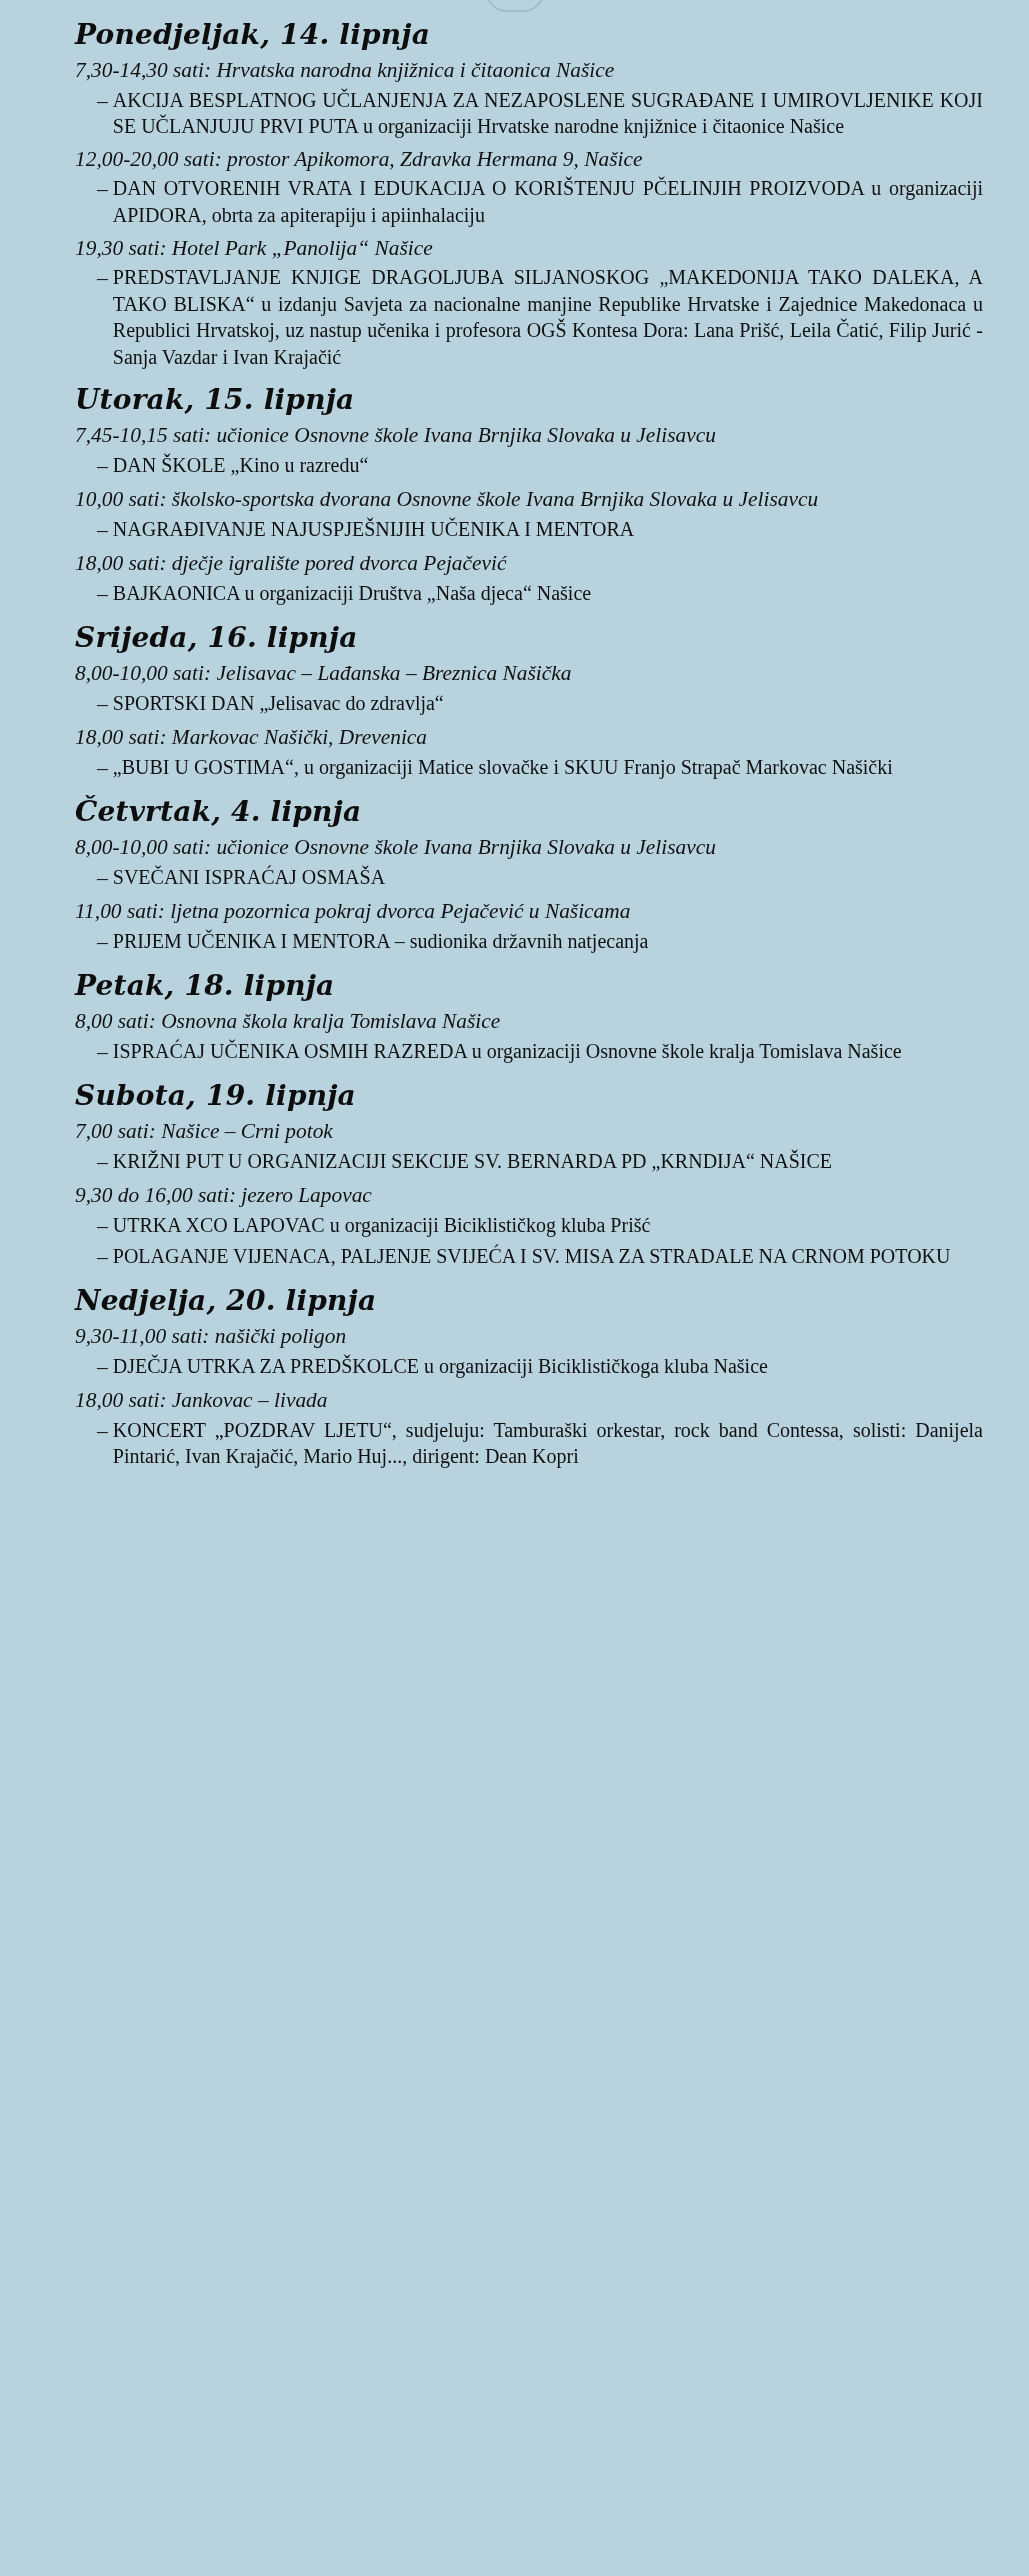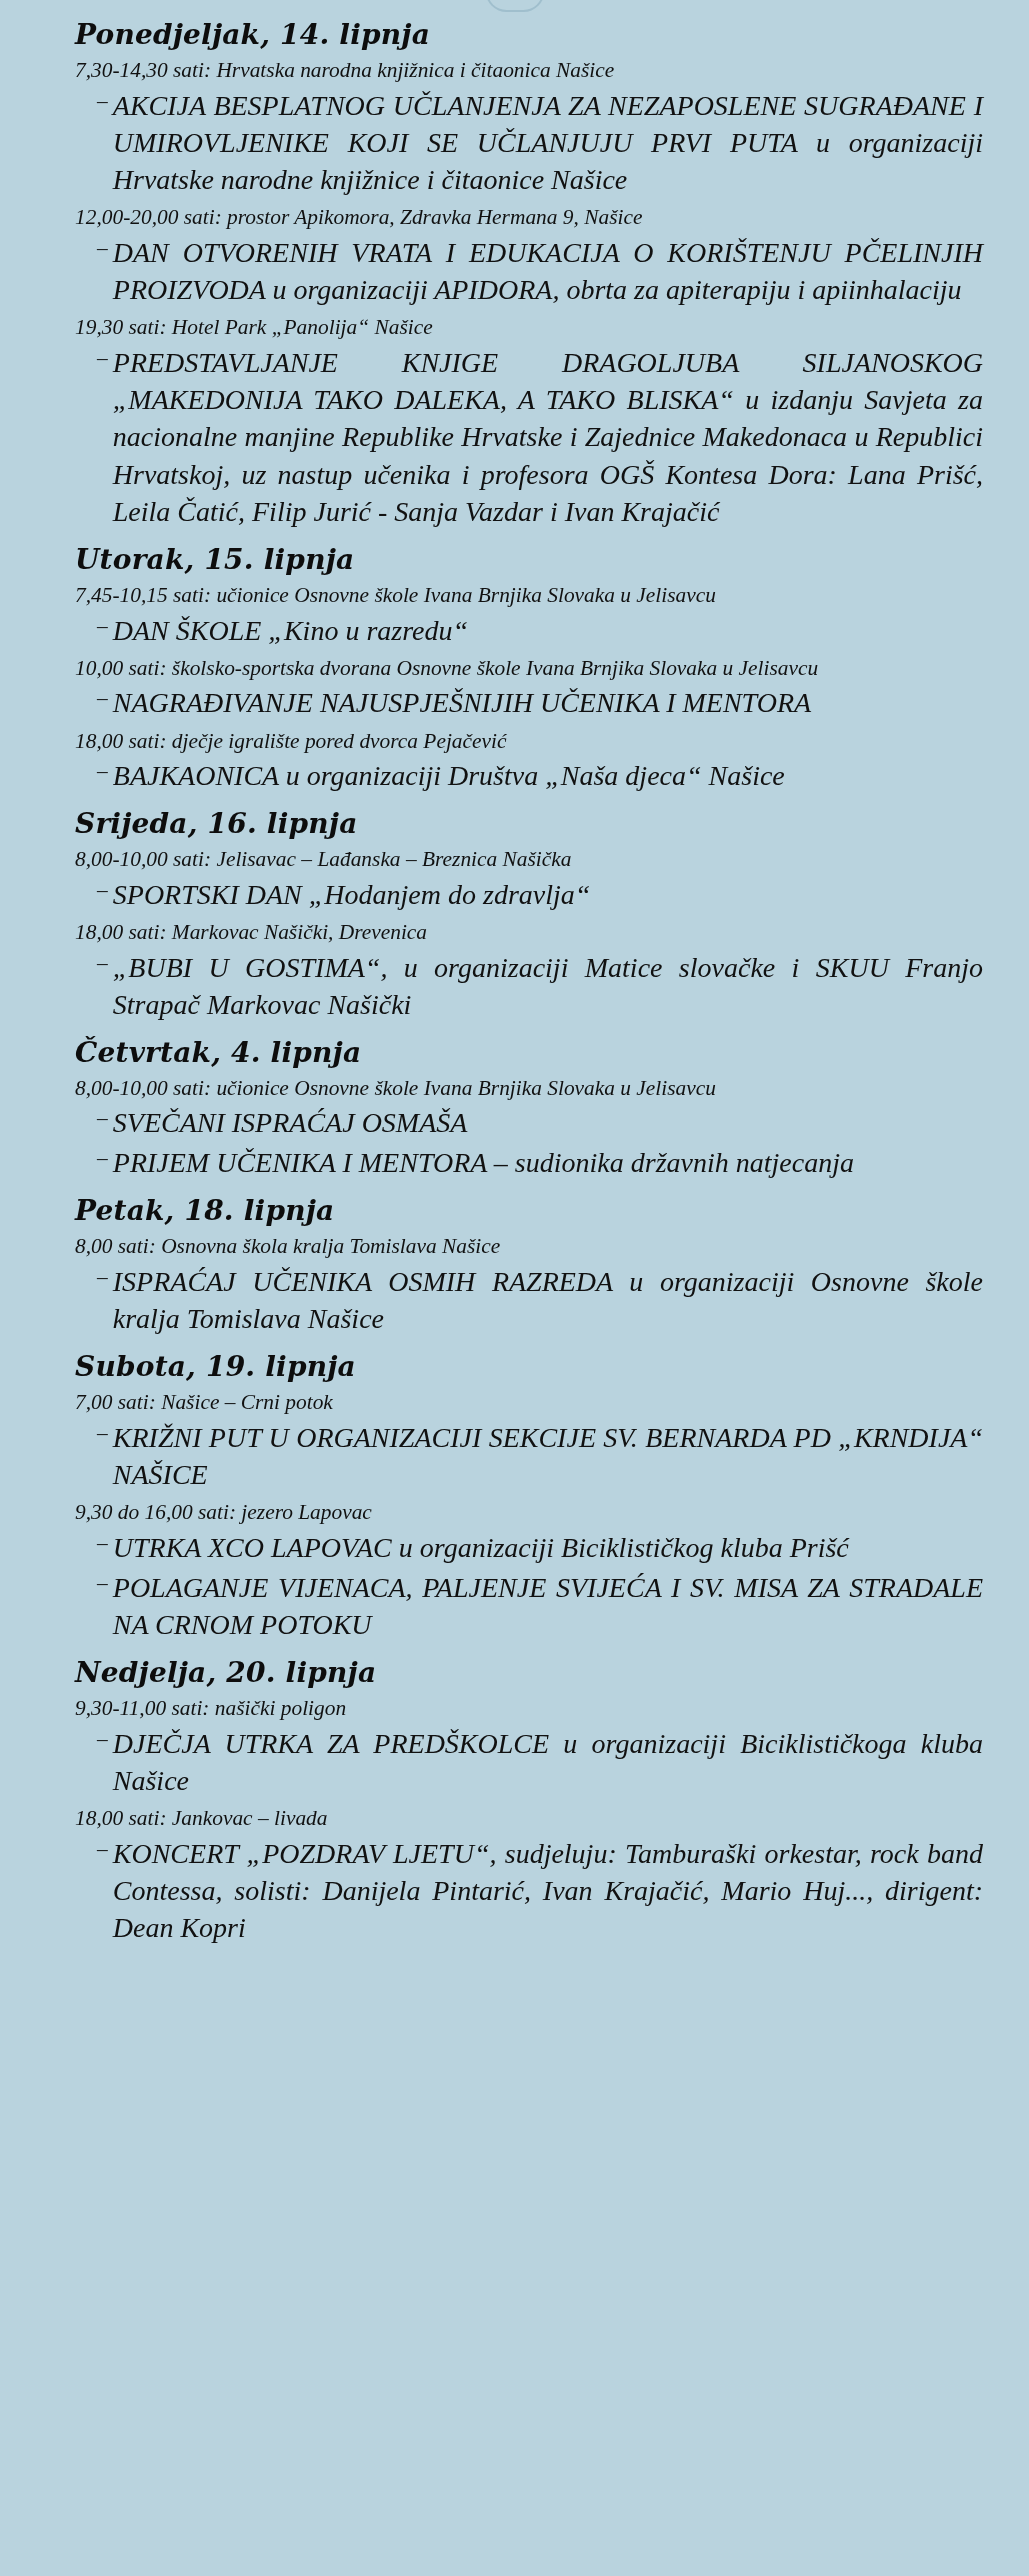--- a/index.html
+++ b/index.html
@@ -67,12 +67,11 @@
   }
   .etext {
     flex: 1 1 auto;
-    font-size: 28px;
+    font-size: 20px;
     line-height: 1.33;
     text-align: justify;
     text-justify: inter-word;
     hyphens: none;
-    font-style: italic;
   }
 </style>
 </head>

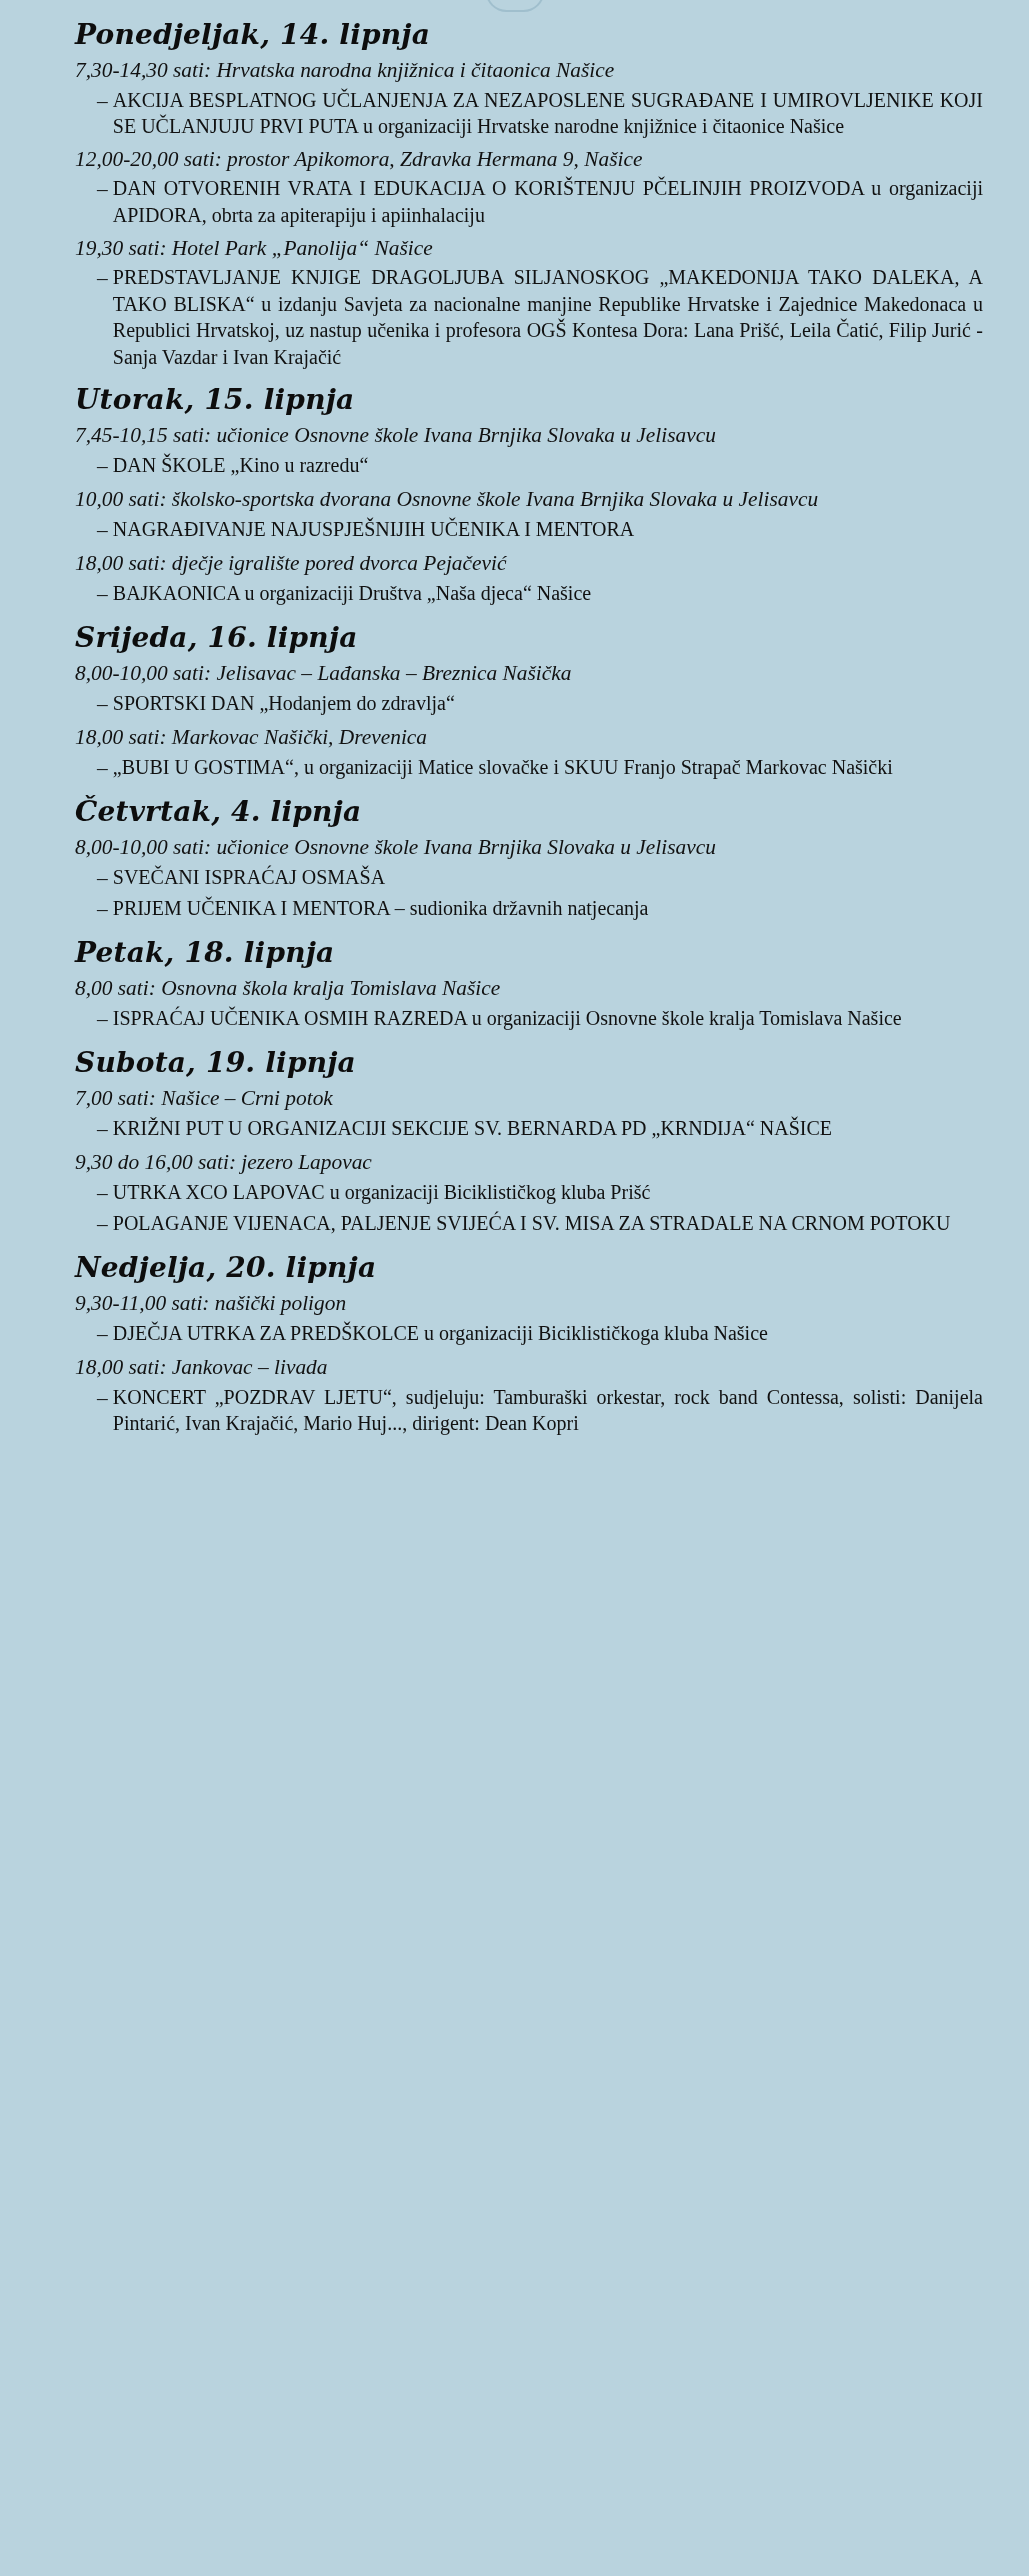--- a/index.html
+++ b/index.html
@@ -121,7 +121,7 @@
         <div class="timeline">8,00-10,00 sati: Jelisavac – Lađanska – Breznica Našička</div>
         <div class="eventrow">
           <span class="dash">–</span>
-          <span class="etext">SPORTSKI DAN „Hodanjem do zdravlja“</span>
+          <span class="etext">SPORTSKI DAN „Jelisavac do zdravlja“</span>
         </div>
         <div class="timeline">18,00 sati: Markovac Našički, Drevenica</div>
         <div class="eventrow">

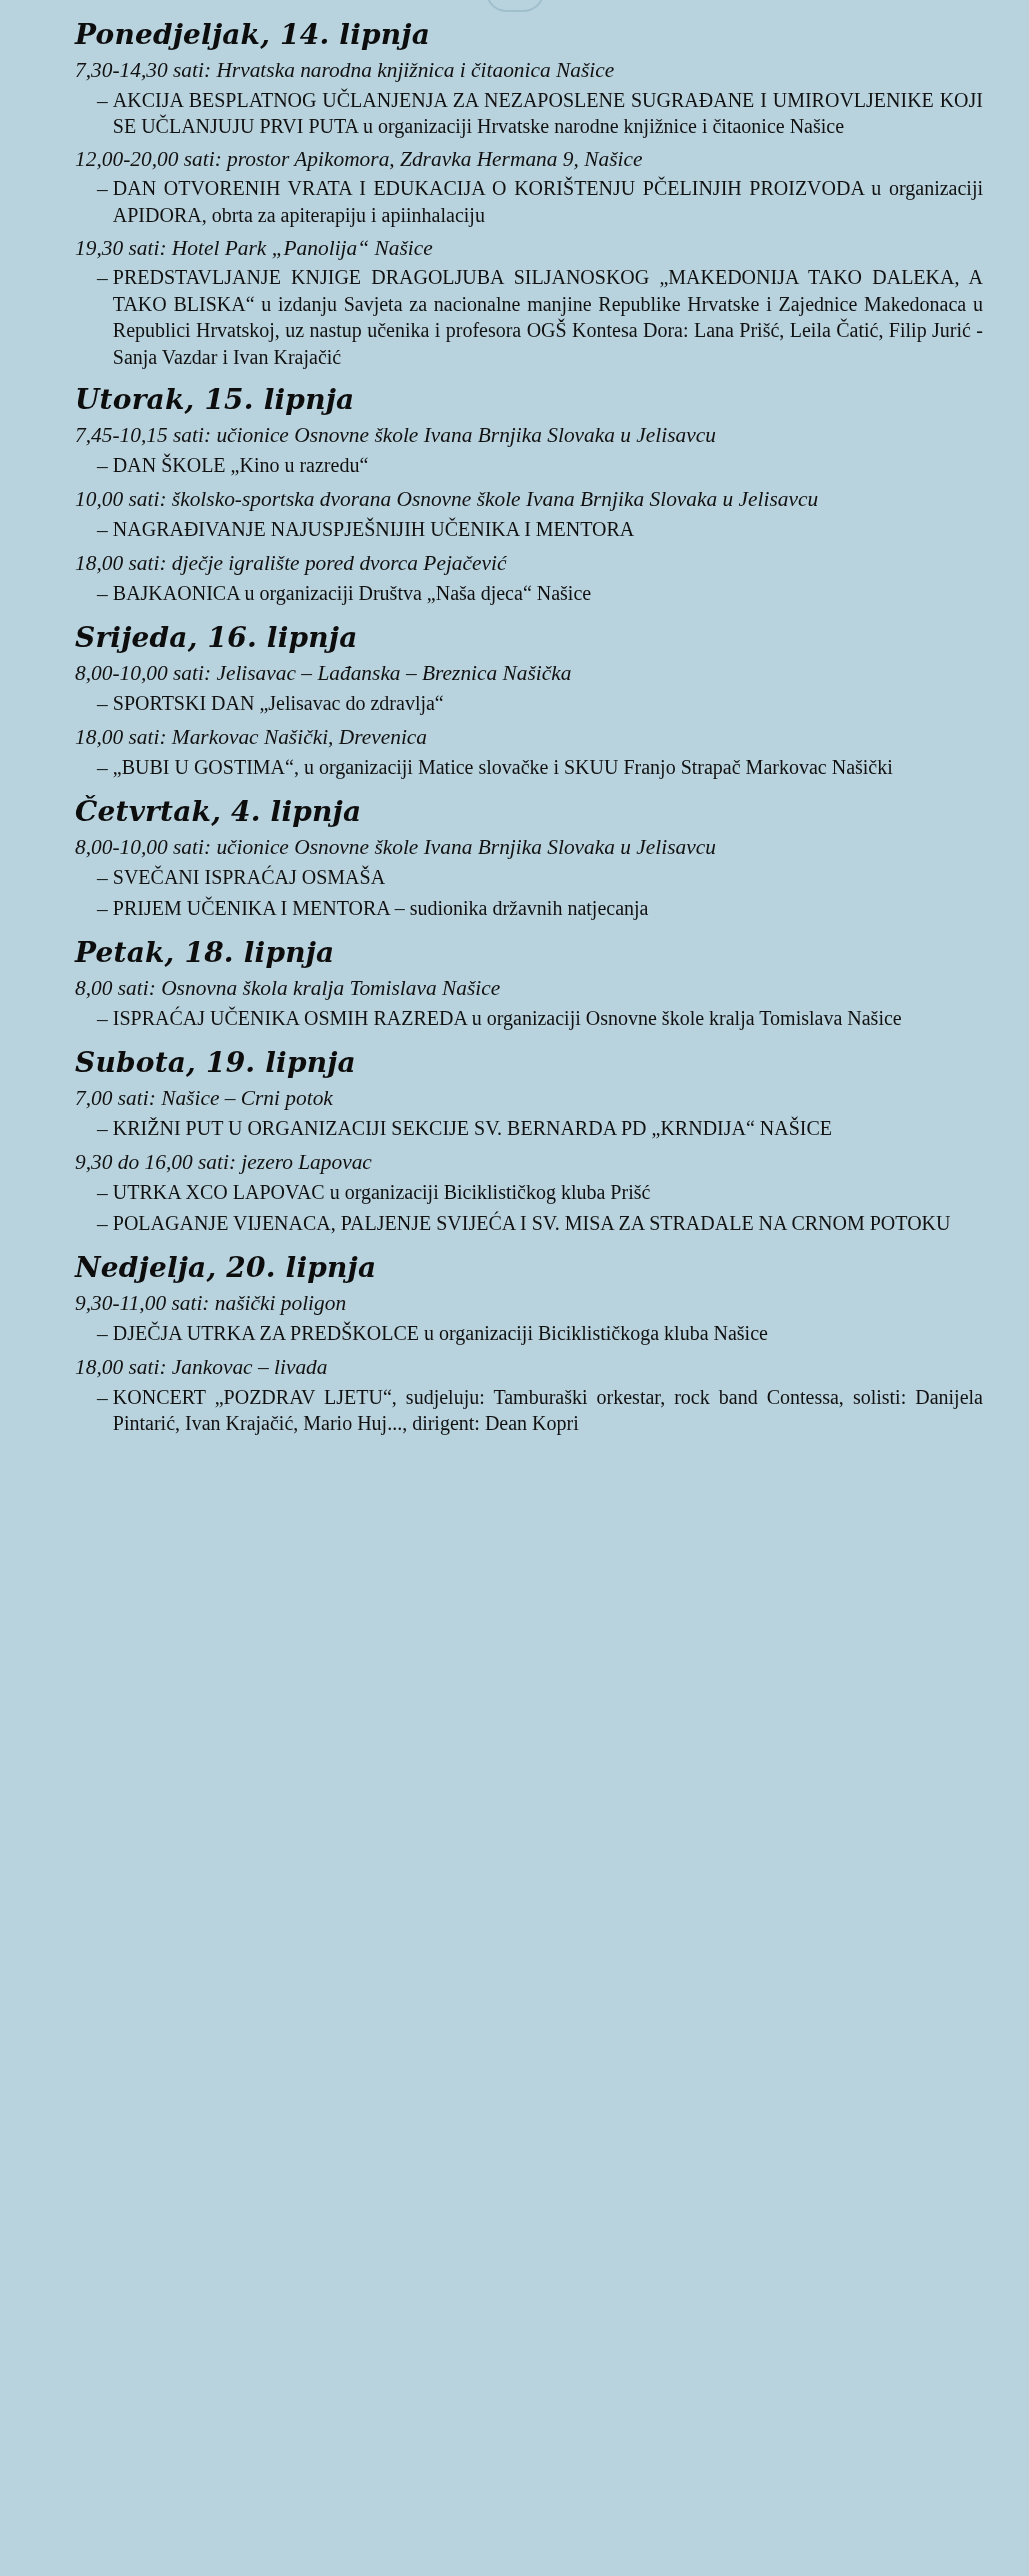--- a/index.html
+++ b/index.html
@@ -136,6 +136,7 @@
           <span class="dash">–</span>
           <span class="etext">SVEČANI ISPRAĆAJ OSMAŠA</span>
         </div>
+        <div class="timeline">11,00 sati: ljetna pozornica pokraj dvorca Pejačević u Našicama</div>
         <div class="eventrow">
           <span class="dash">–</span>
           <span class="etext">PRIJEM UČENIKA I MENTORA – sudionika državnih natjecanja</span>

